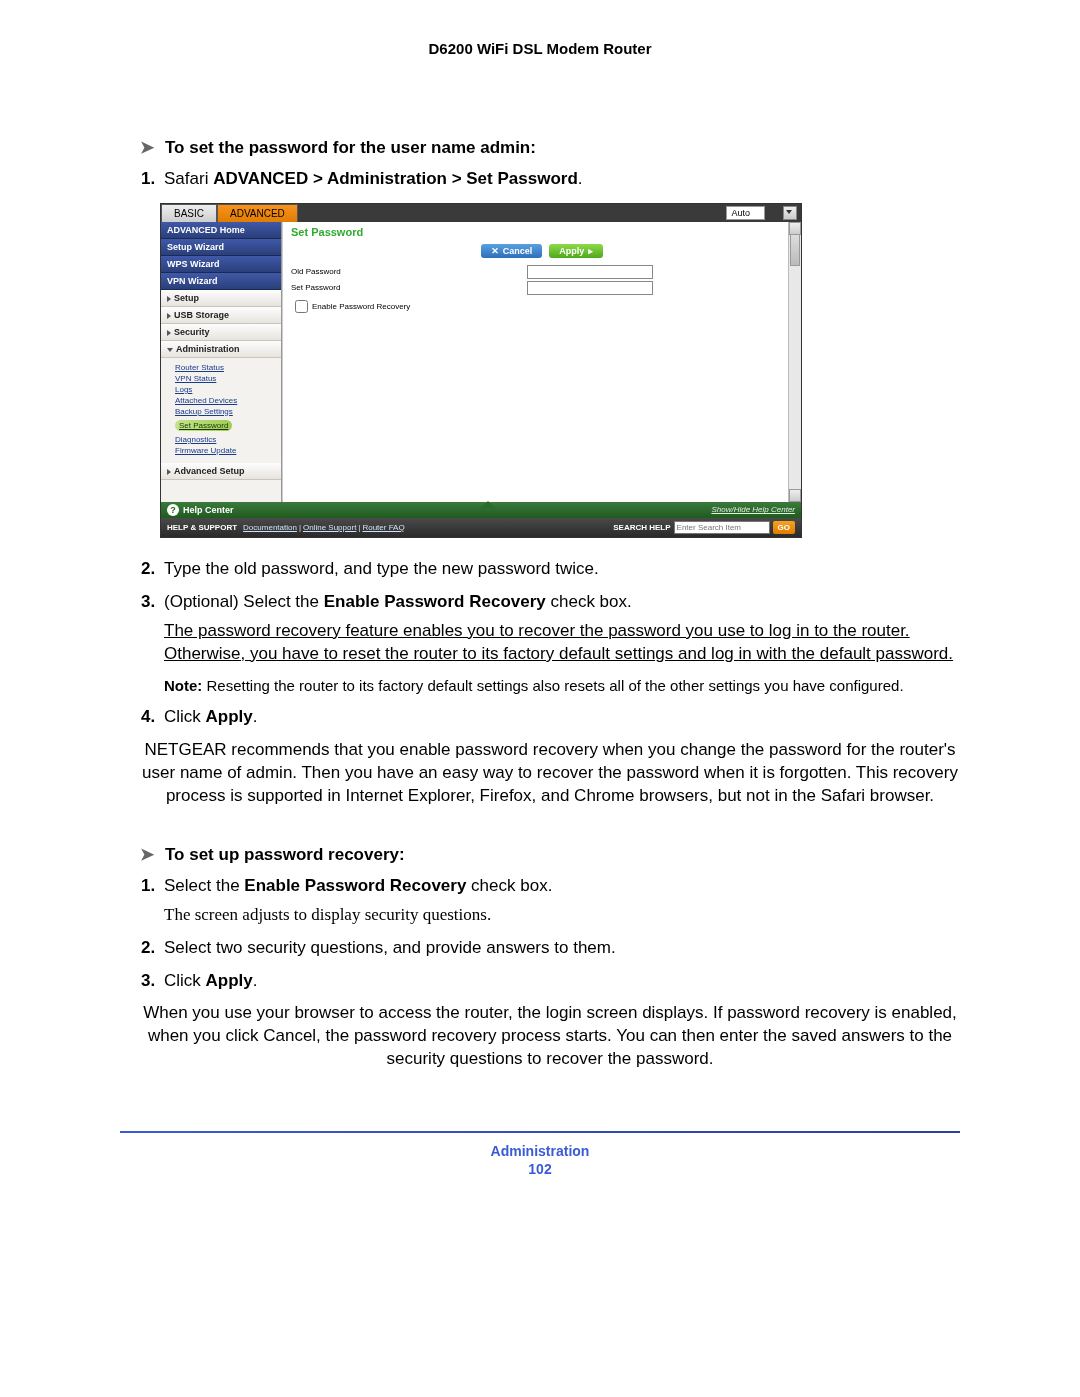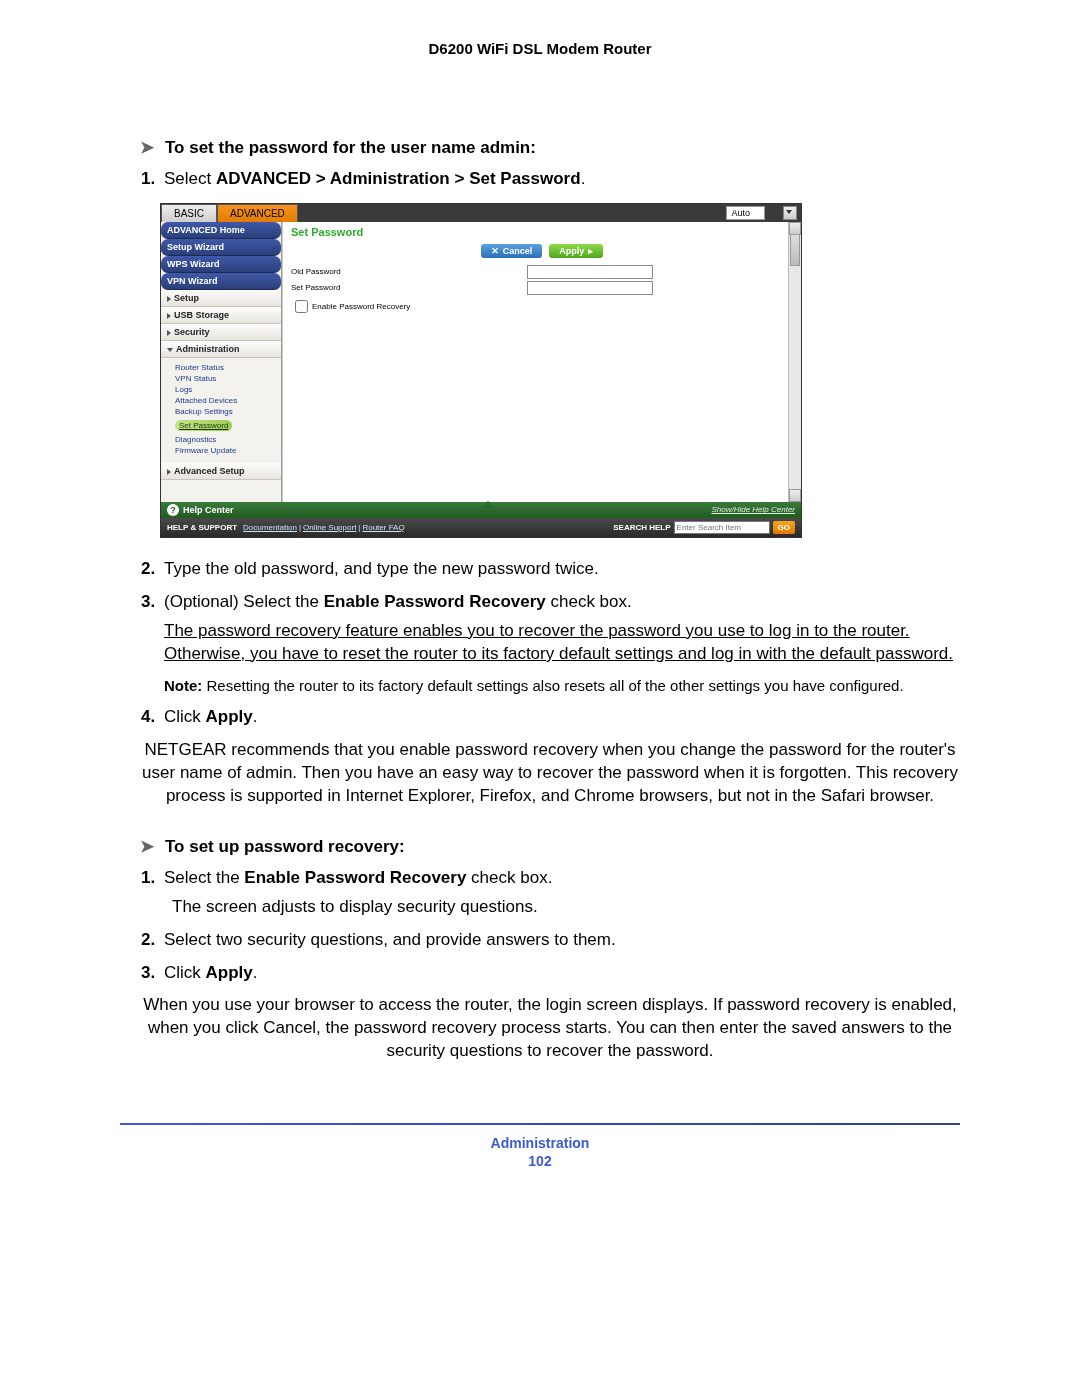--- a/index.html
+++ b/index.html
@@ -24,7 +24,7 @@
   .task-heading {
     font-weight: bold;
     font-size: 17px;
-    margin: 28px 0 10px 20px;
+    margin: 36px 0 10px 20px;
   }
   .task-heading .chev {
     color: #666;

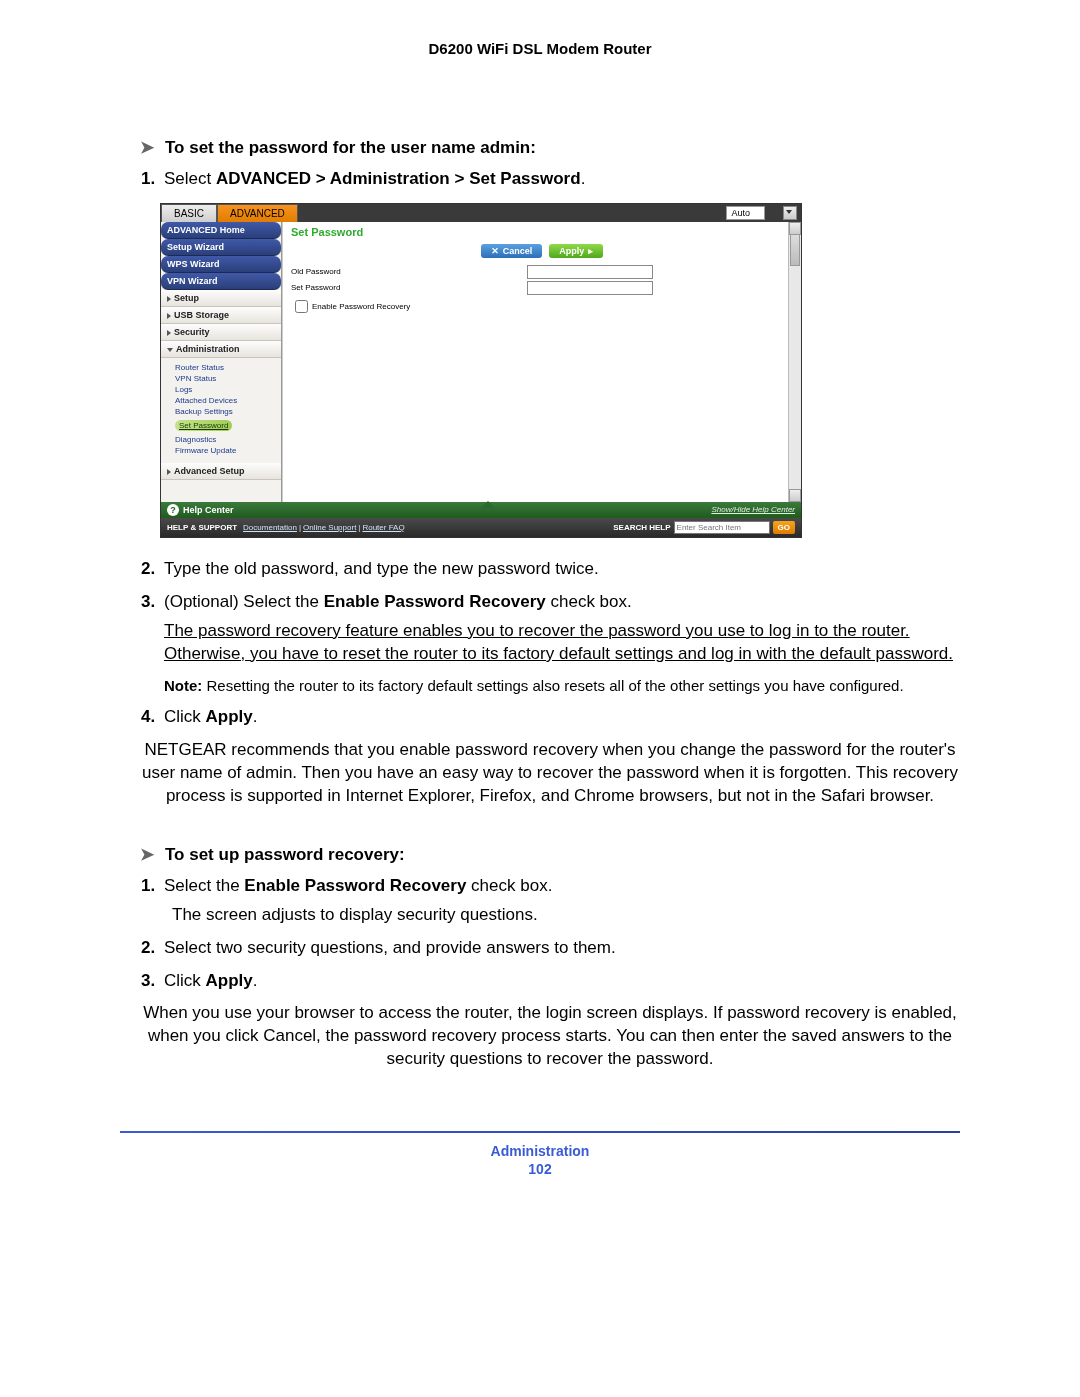--- a/index.html
+++ b/index.html
@@ -307,7 +307,7 @@
 
   <ol class="steps">
     <li>
-      <span>Select </span><span class="bold">ADVANCED &gt; Administration &gt; Set Password</span><span>.</span>
+      <span>Safari </span><span class="bold">ADVANCED &gt; Administration &gt; Set Password</span><span>.</span>
     </li>
   </ol>
 

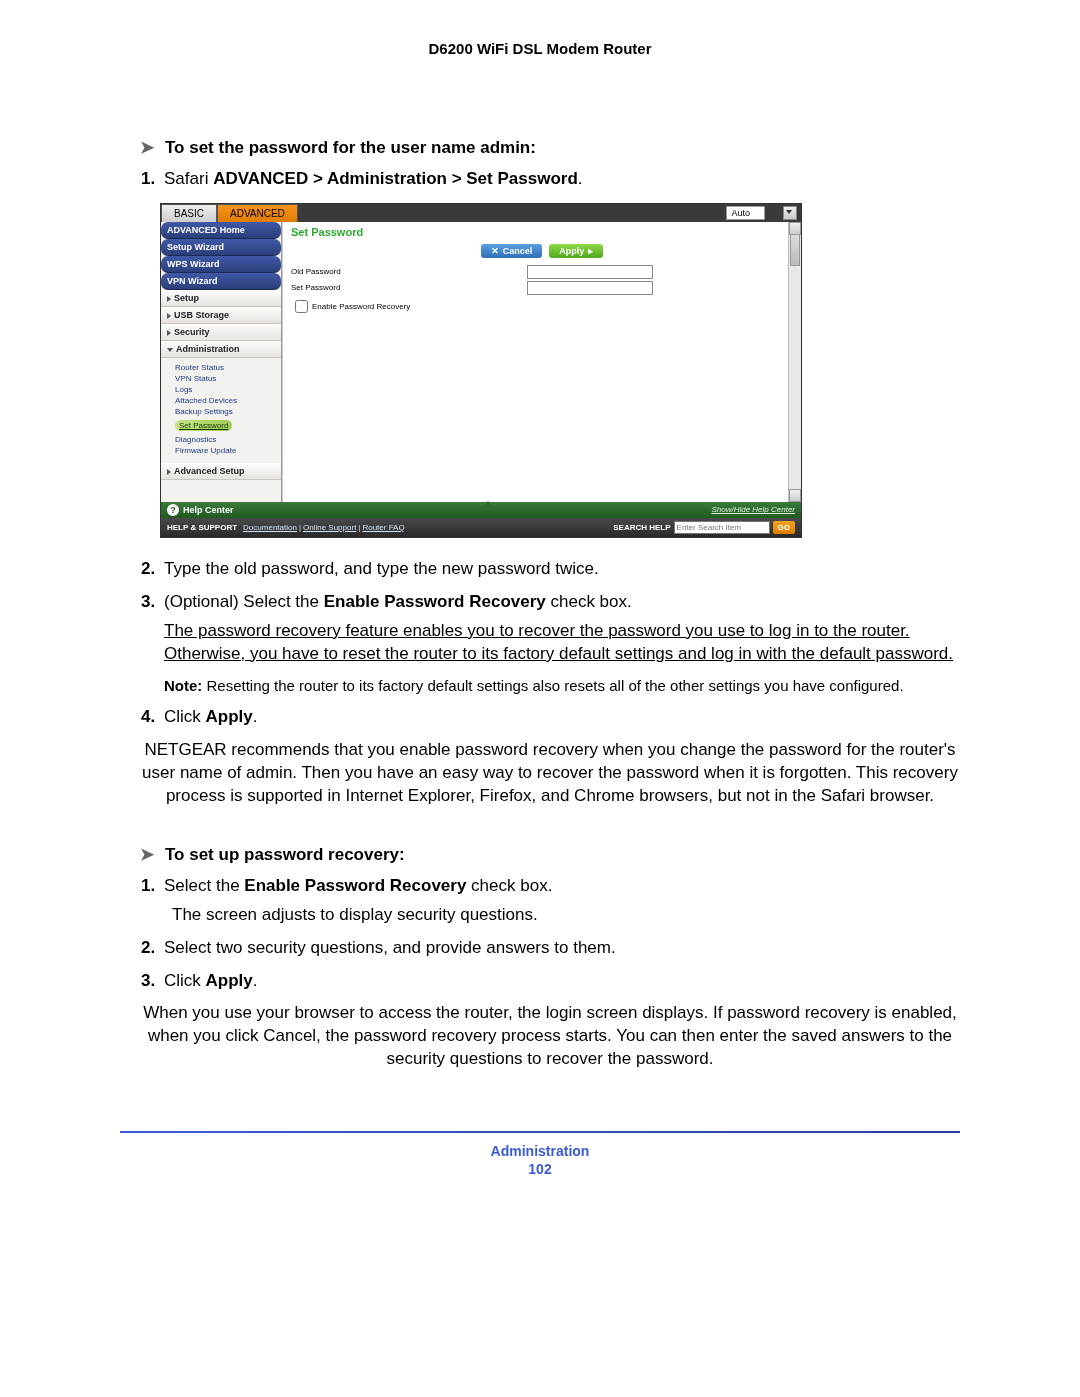--- a/index.html
+++ b/index.html
@@ -137,7 +137,6 @@
     font-size: 9px;
     padding: 3px 6px;
     border-bottom: 1px solid #1a2a55;
-    border-radius: 7px;
   }
   .sb-item {
     background: linear-gradient(#fdfdfd,#e7e4de);

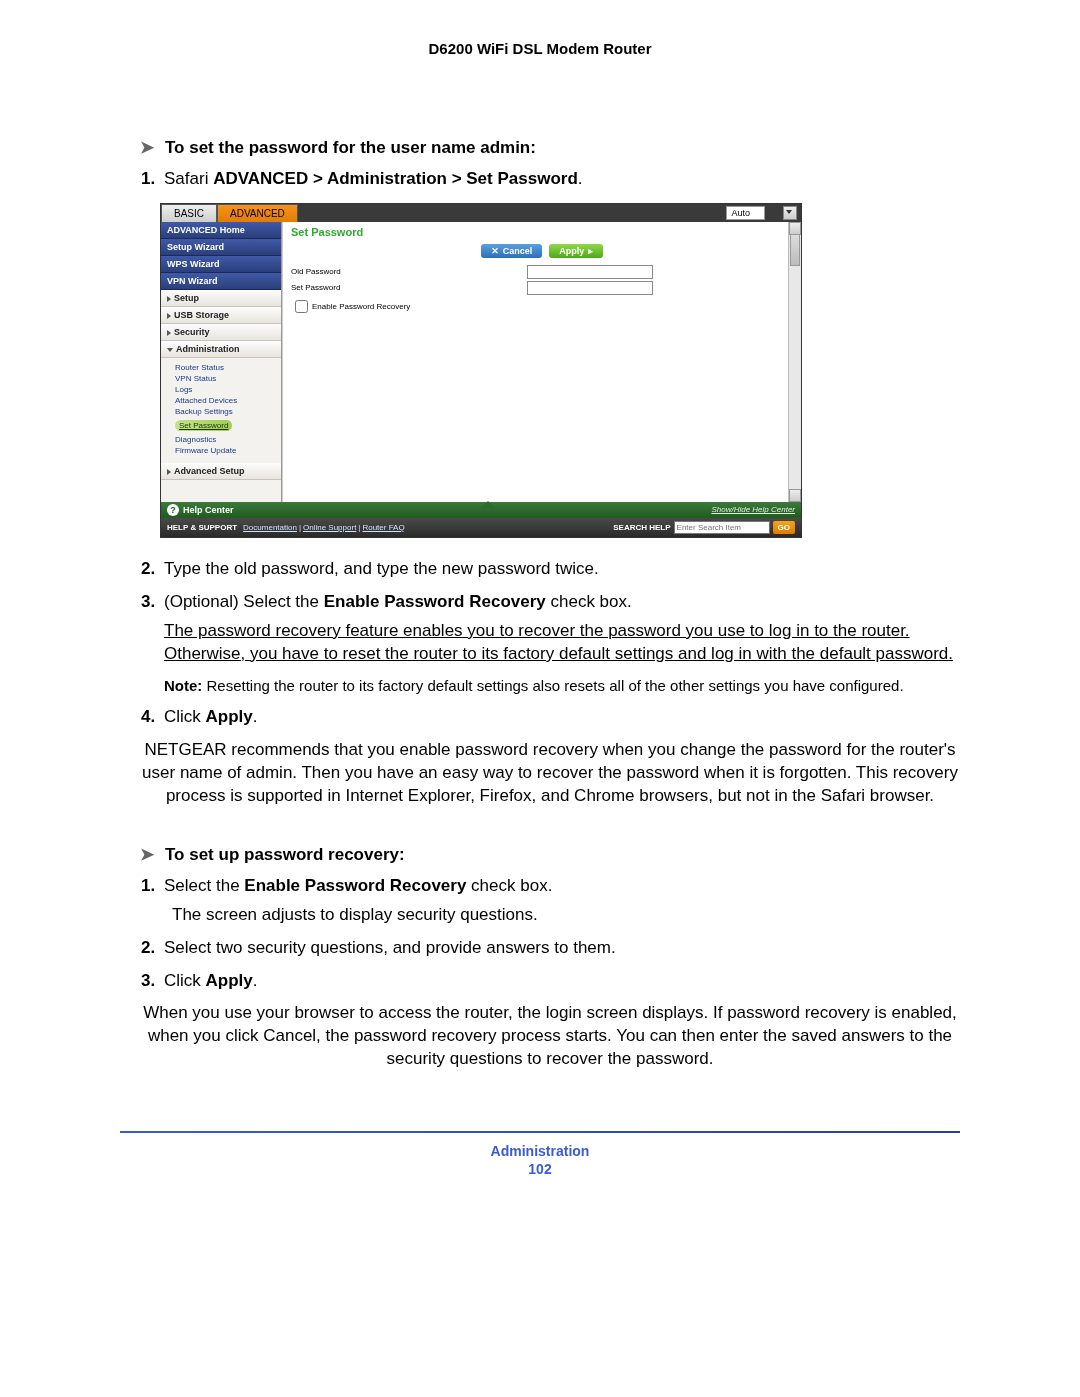--- a/index.html
+++ b/index.html
@@ -169,6 +169,7 @@
     display: block;
     font-size: 8px;
     color: #1a3a8a;
+    text-decoration: underline;
     margin: 2px 0;
   }
   .sb-sub a.sel {

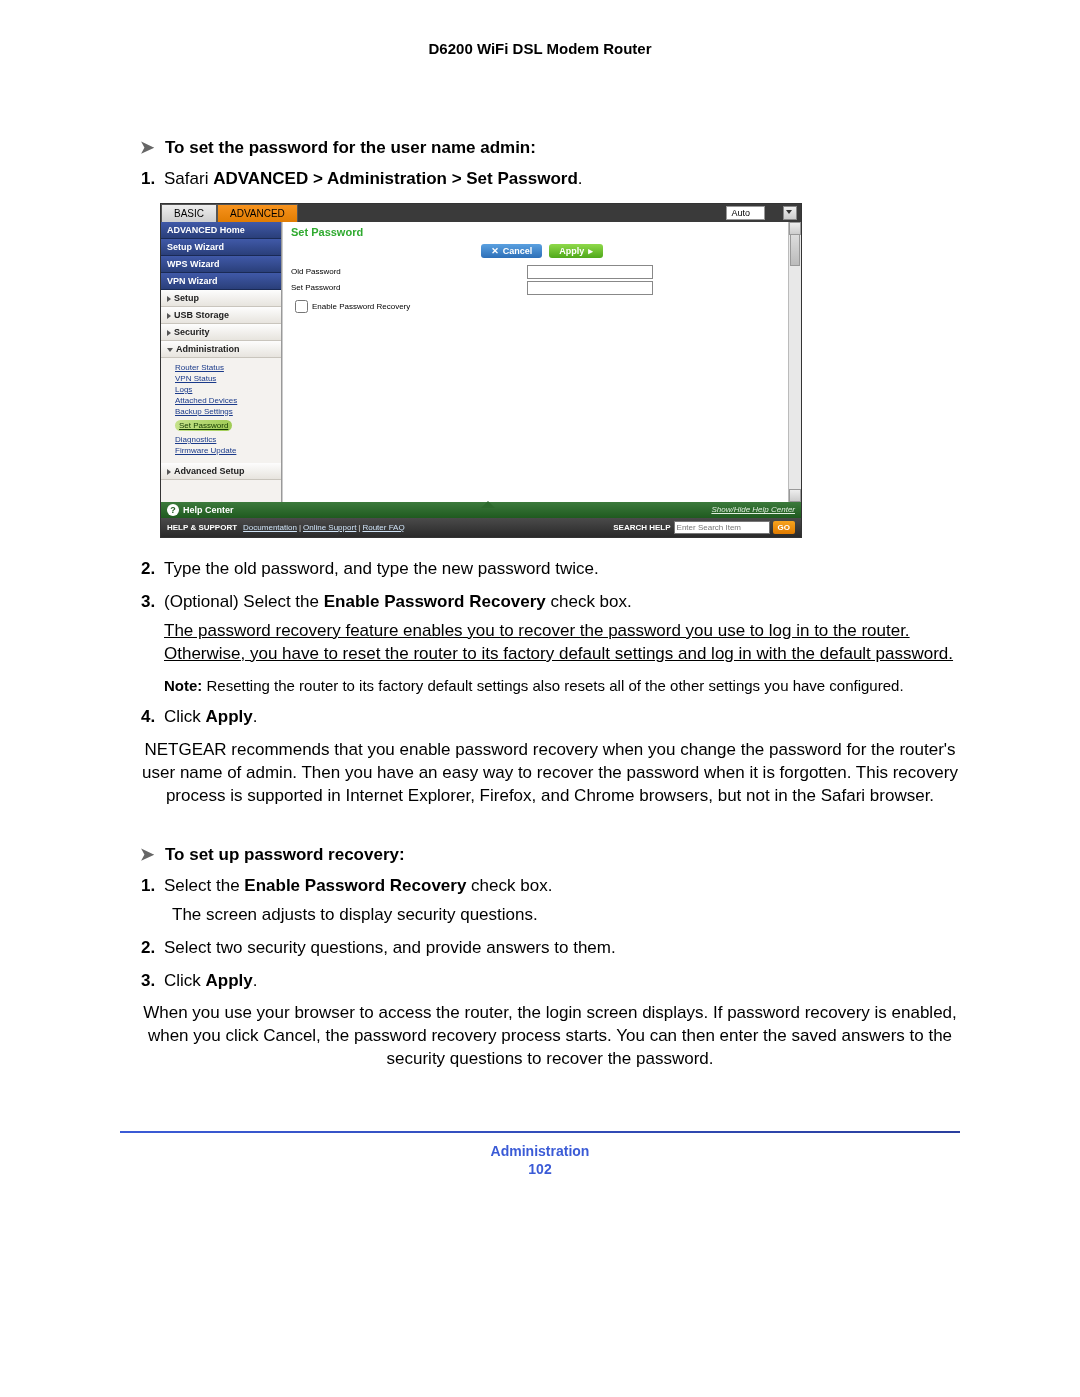--- a/index.html
+++ b/index.html
@@ -409,7 +409,7 @@
   <ol class="steps">
     <li>
       <span>Select the </span><span class="bold">Enable Password Recovery</span><span> check box.</span>
-      <div class="step-body" style="margin-left:8px;">The screen adjusts to display security questions.</div>
+      <div class="step-body" style="margin-left:0;font-family:Liberation Serif, serif;">The screen adjusts to display security questions.</div>
     </li>
     <li>Select two security questions, and provide answers to them.</li>
     <li>

